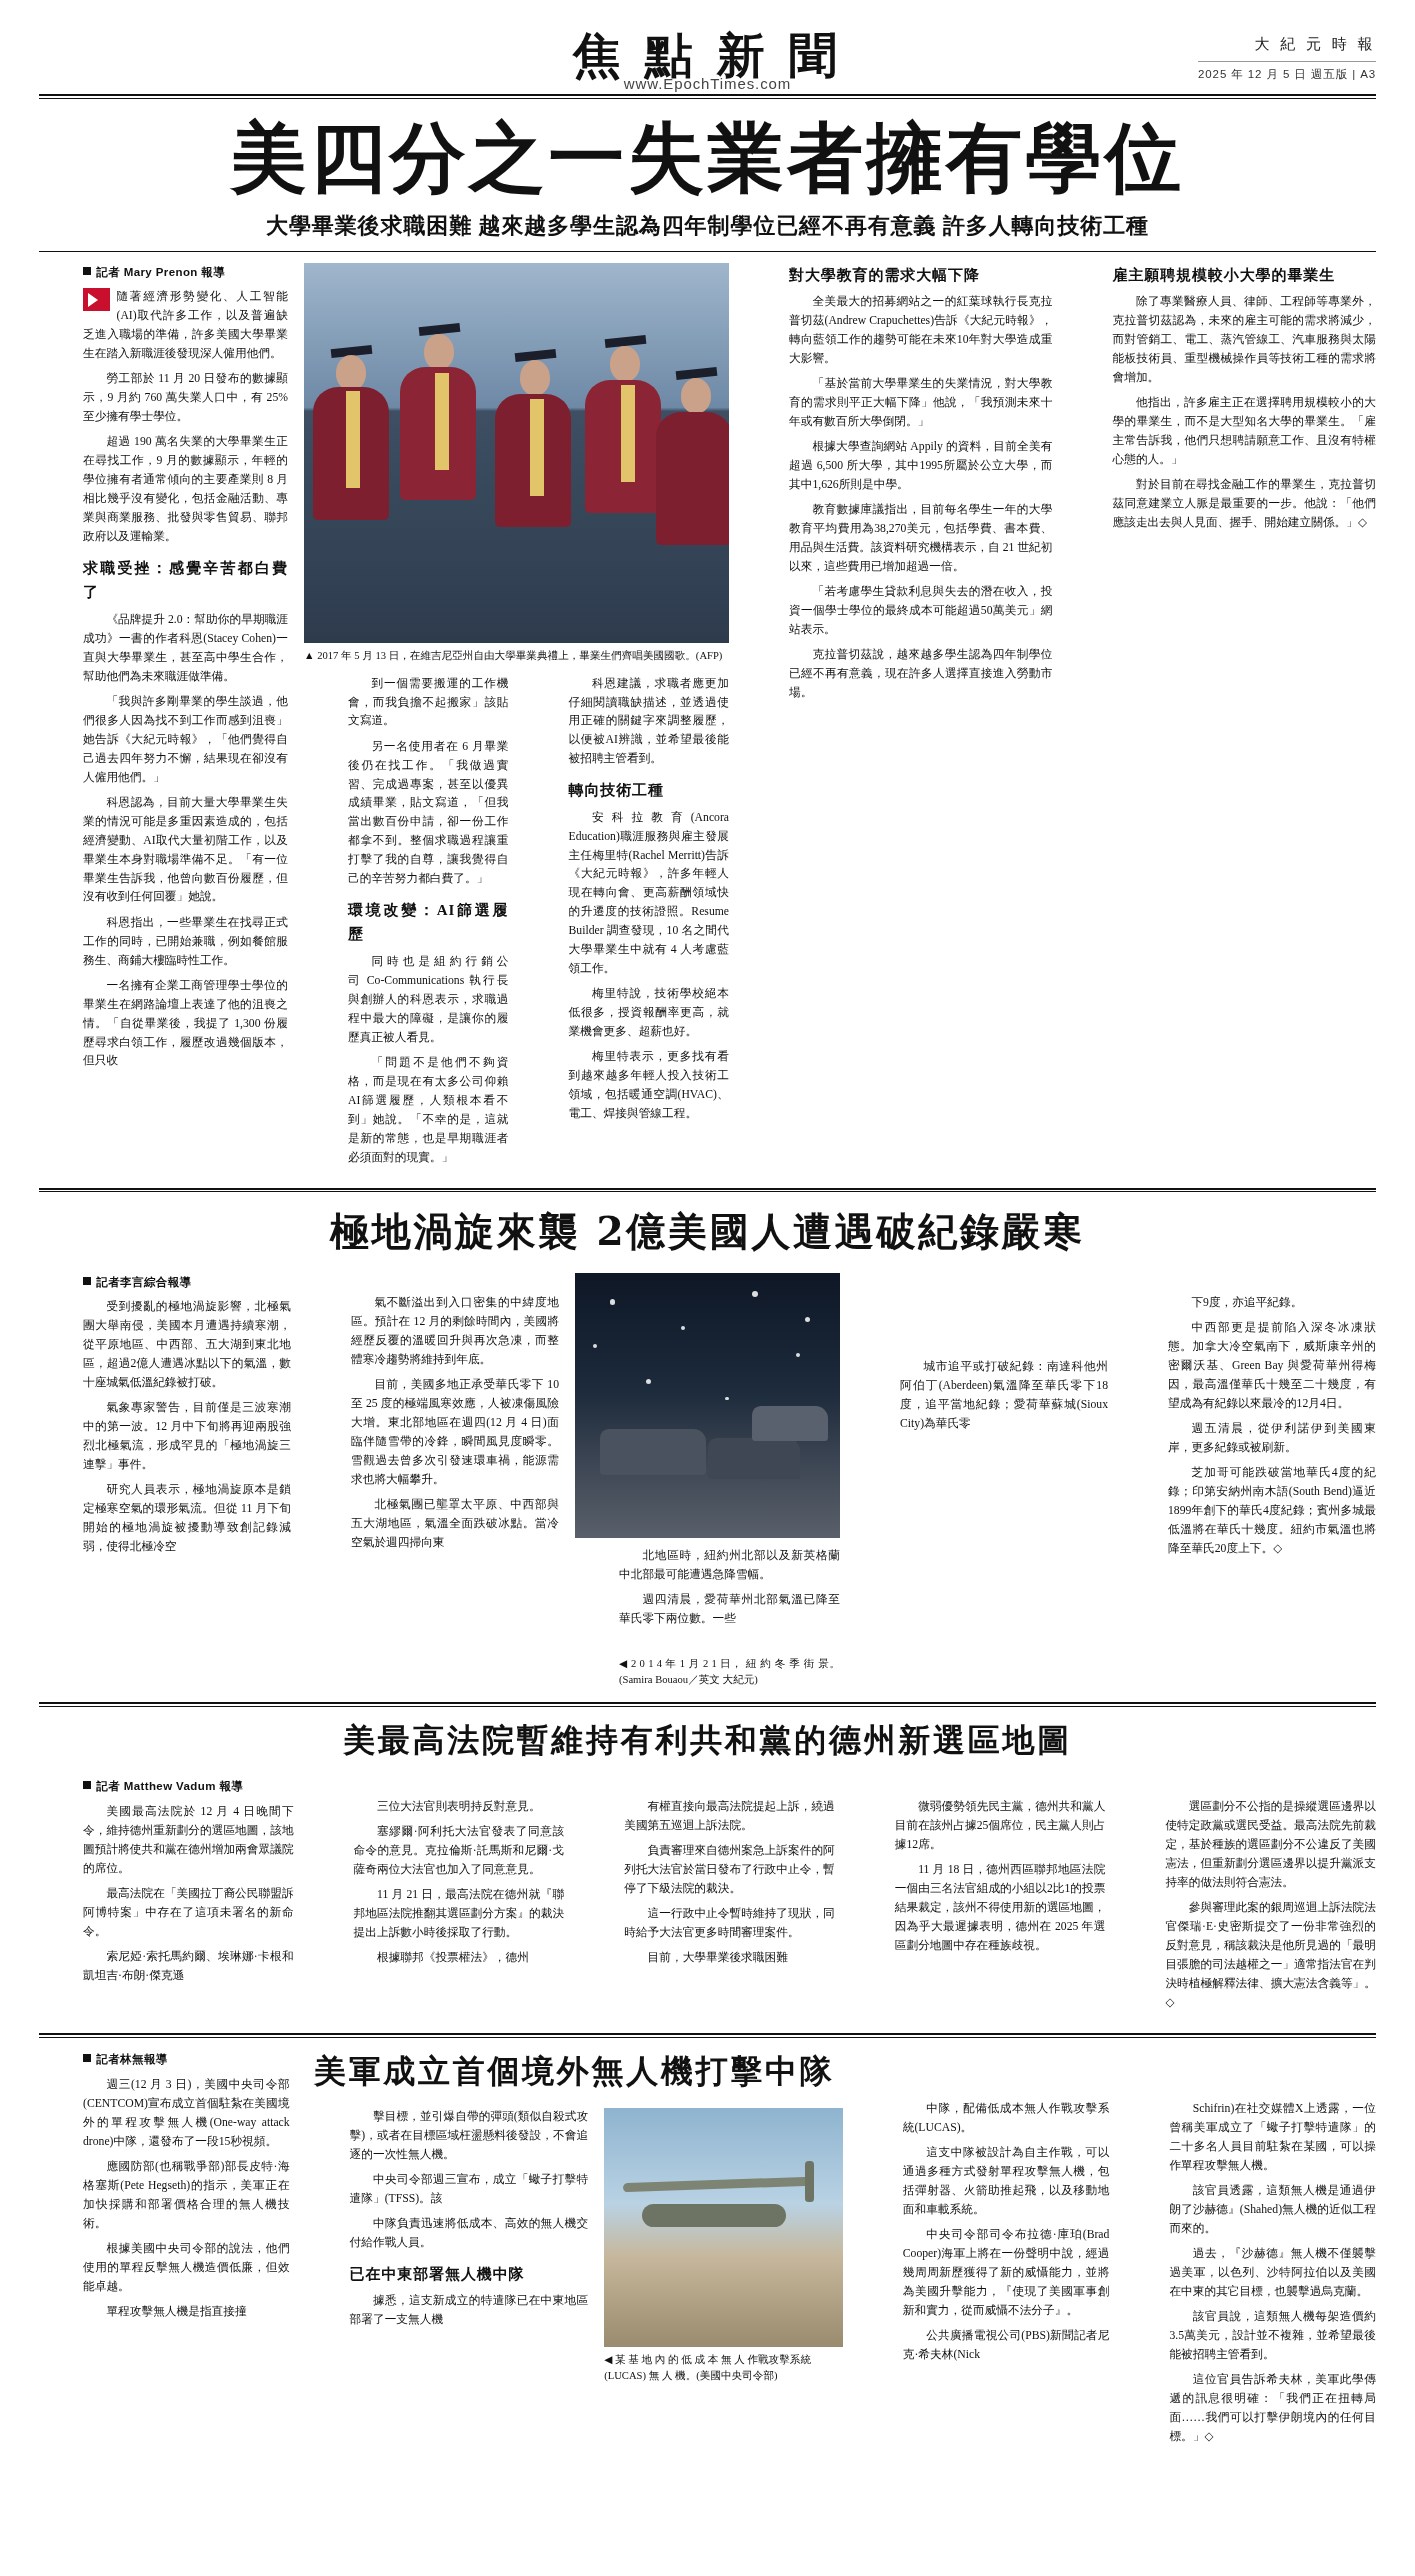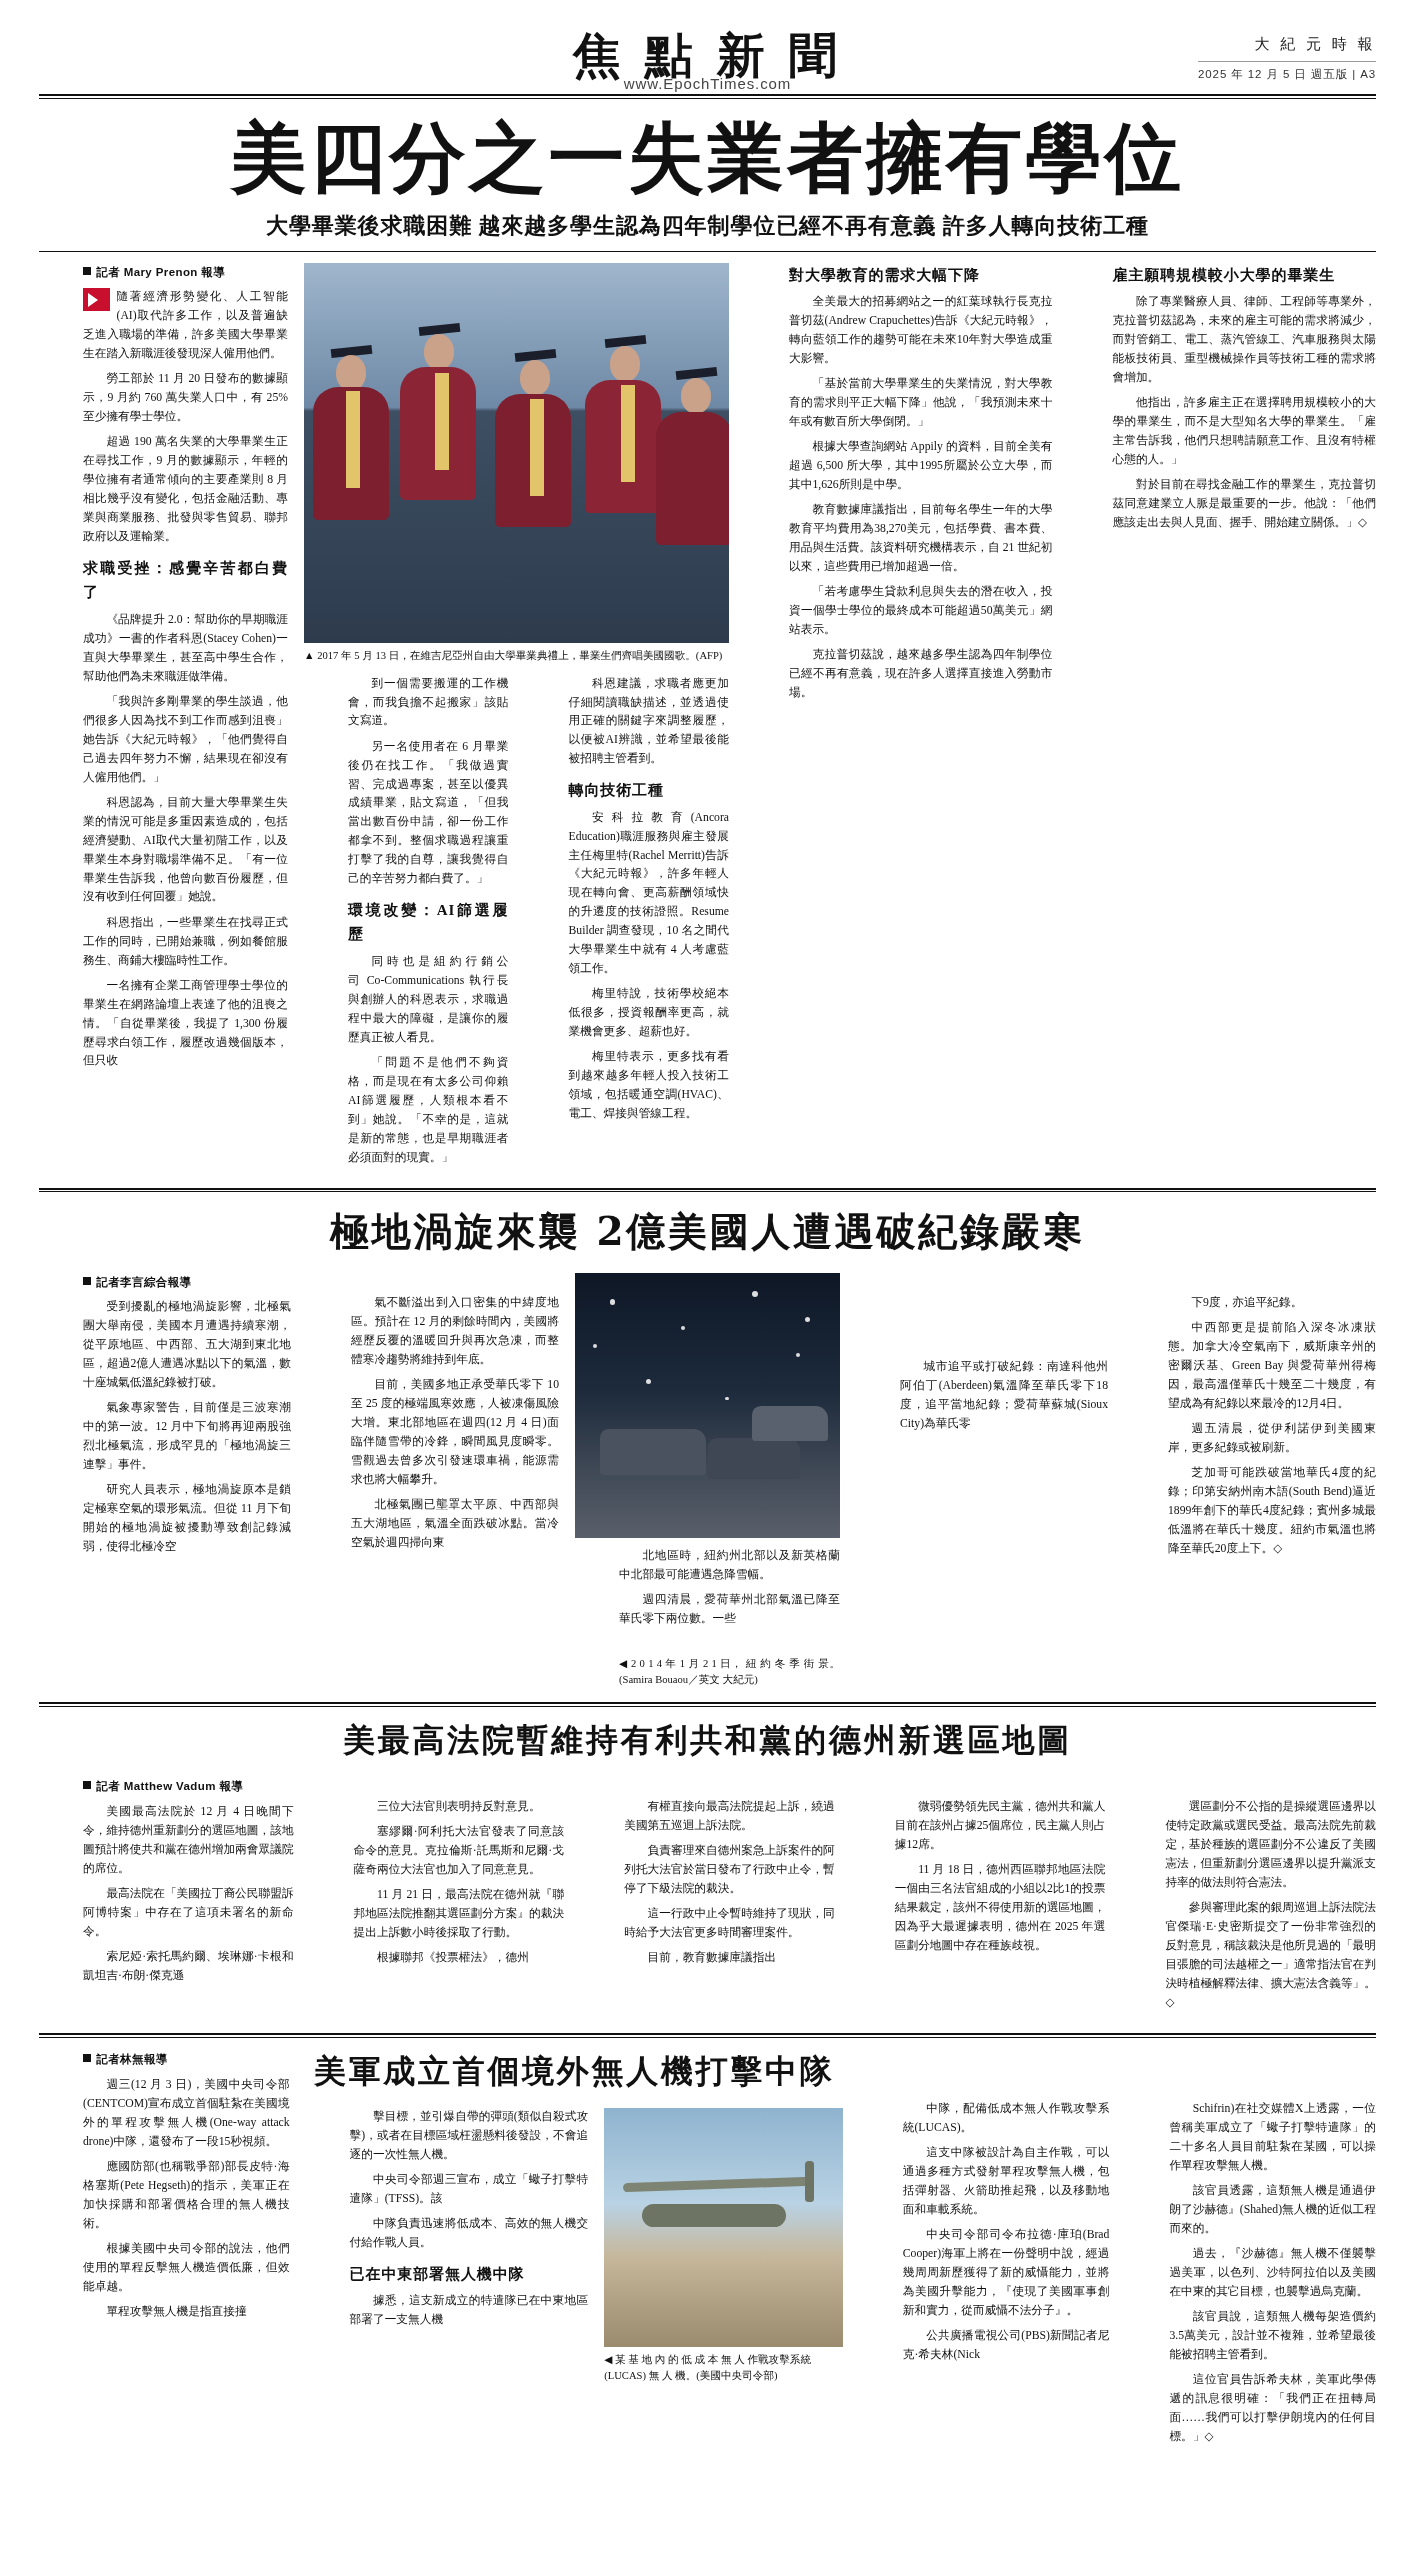--- a/index.html
+++ b/index.html
@@ -287,7 +287,7 @@
         <p style="margin-top:21px;">有權直接向最高法院提起上訴，繞過美國第五巡迴上訴法院。</p>
         <p>負責審理來自德州案急上訴案件的阿列托大法官於當日發布了行政中止令，暫停了下級法院的裁決。</p>
         <p>這一行政中止令暫時維持了現狀，同時給予大法官更多時間審理案件。</p>
-        <p>目前，教育數據庫議指出</p>
+        <p>目前，大學畢業後求職困難</p>
       </div>
       <div class="col">
         <p style="margin-top:21px;">微弱優勢領先民主黨，德州共和黨人目前在該州占據25個席位，民主黨人則占據12席。</p>

